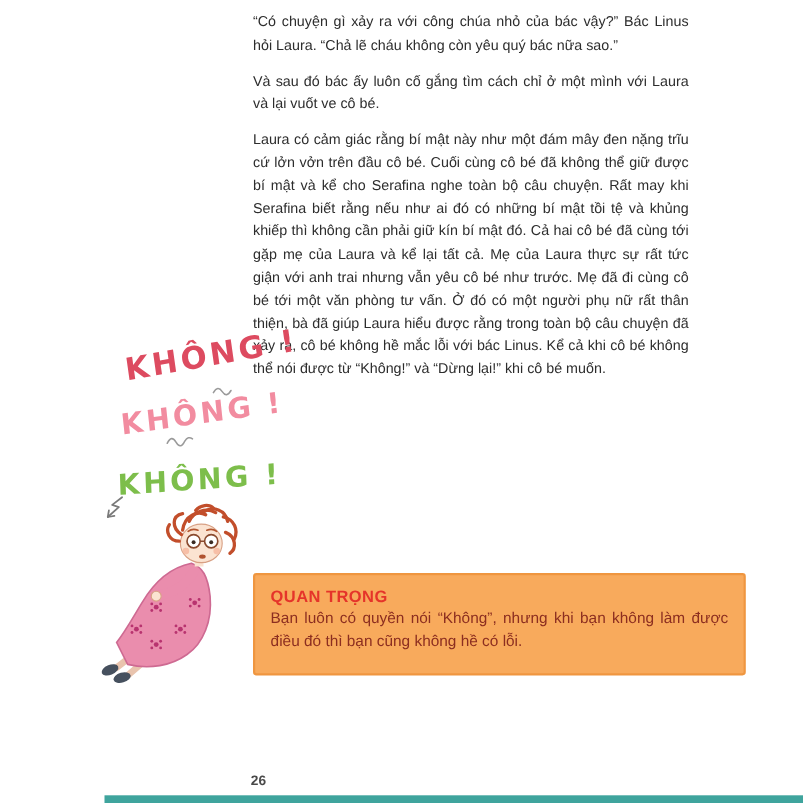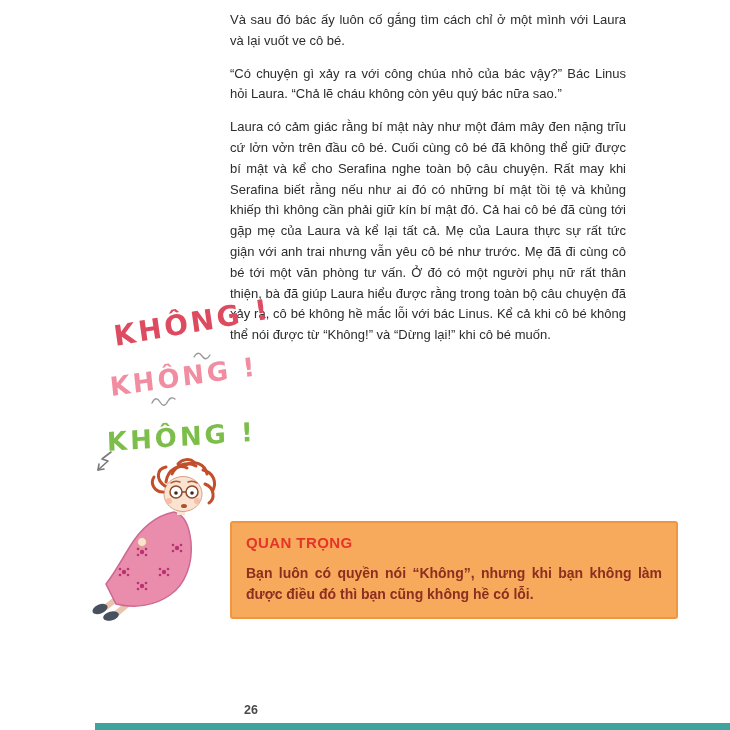--- a/index.html
+++ b/index.html
@@ -105,8 +105,8 @@
 <div class="page">
 
   <div class="text-col">
+    <p>“Có chuyện gì xảy ra với công chúa nhỏ của bác vậy?” Bác Linus hỏi Laura. “Chả lẽ cháu không còn yêu quý bác nữa sao.”</p>
     <p>Và sau đó bác ấy luôn cố gắng tìm cách chỉ ở một mình với Laura và lại vuốt ve cô bé.</p>
-    <p>“Có chuyện gì xảy ra với công chúa nhỏ của bác vậy?” Bác Linus hỏi Laura. “Chả lẽ cháu không còn yêu quý bác nữa sao.”</p>
     <p>Laura có cảm giác rằng bí mật này như một đám mây đen nặng trĩu cứ lởn vởn trên đầu cô bé. Cuối cùng cô bé đã không thể giữ được bí mật và kể cho Serafina nghe toàn bộ câu chuyện. Rất may khi Serafina biết rằng nếu như ai đó có những bí mật tồi tệ và khủng khiếp thì không cần phải giữ kín bí mật đó. Cả hai cô bé đã cùng tới gặp mẹ của Laura và kể lại tất cả. Mẹ của Laura thực sự rất tức giận với anh trai nhưng vẫn yêu cô bé như trước. Mẹ đã đi cùng cô bé tới một văn phòng tư vấn. Ở đó có một người phụ nữ rất thân thiện, bà đã giúp Laura hiểu được rằng trong toàn bộ câu chuyện đã xảy ra, cô bé không hề mắc lỗi với bác Linus. Kể cả khi cô bé không thể nói được từ “Không!” và “Dừng lại!” khi cô bé muốn.</p>
   </div>
 

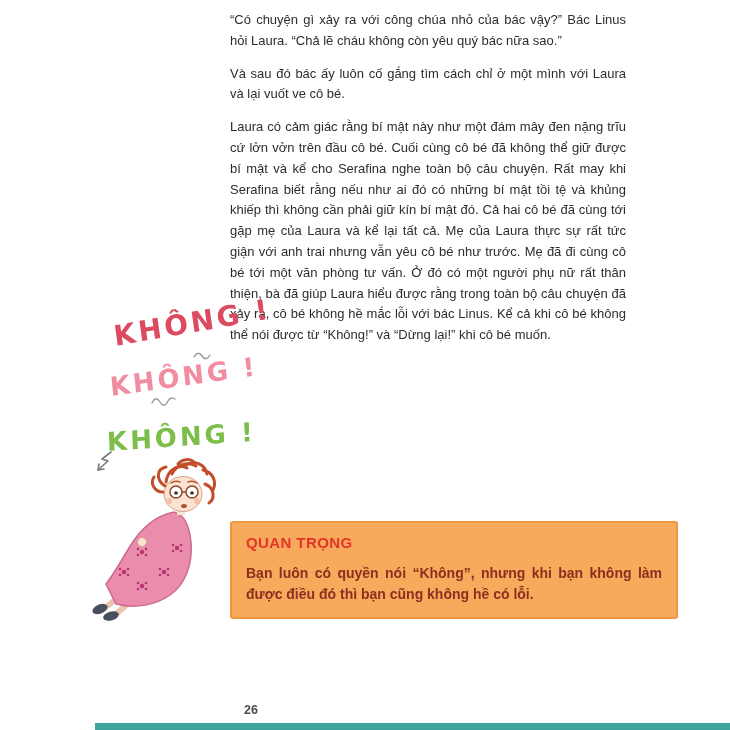--- a/index.html
+++ b/index.html
@@ -66,9 +66,9 @@
     letter-spacing: 0.4px;
   }
   .callout-body {
-    margin-top: 12px;
+    margin-top: 0;
     font-size: 14px;
-    font-weight: bold;
+    font-weight: normal;
     line-height: 21px;
     text-align: justify;
   }

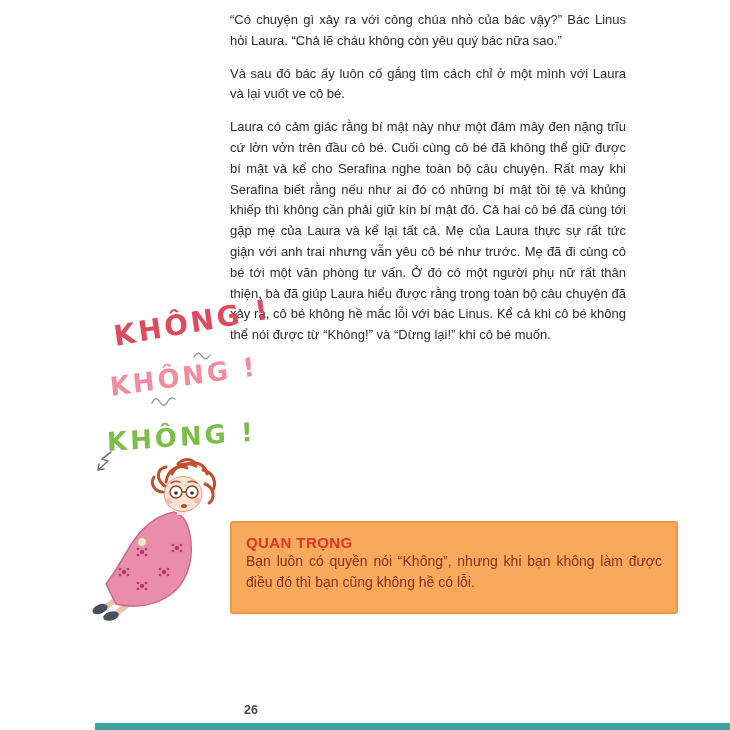--- a/index.html
+++ b/index.html
@@ -75,7 +75,7 @@
 
   .pagenum {
     position: absolute;
-    left: 244px;
+    left: 228px;
     top: 703px;
     font-size: 12.5px;
     font-weight: bold;

